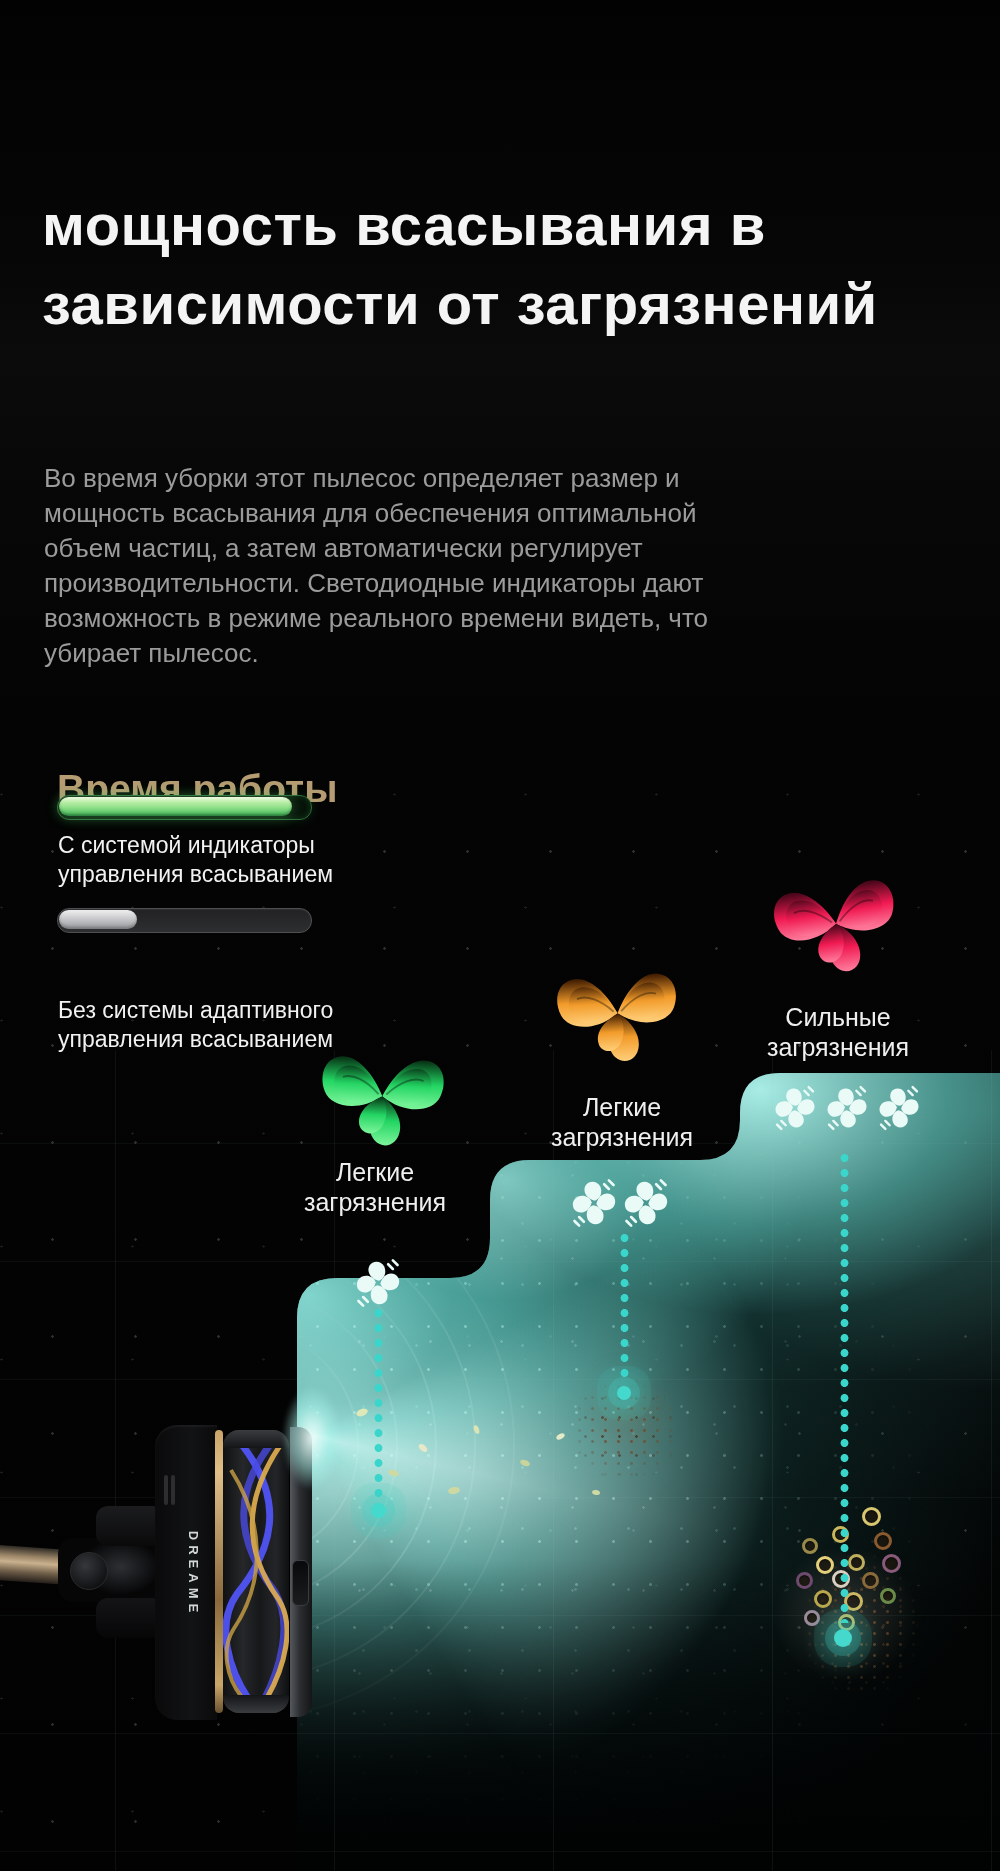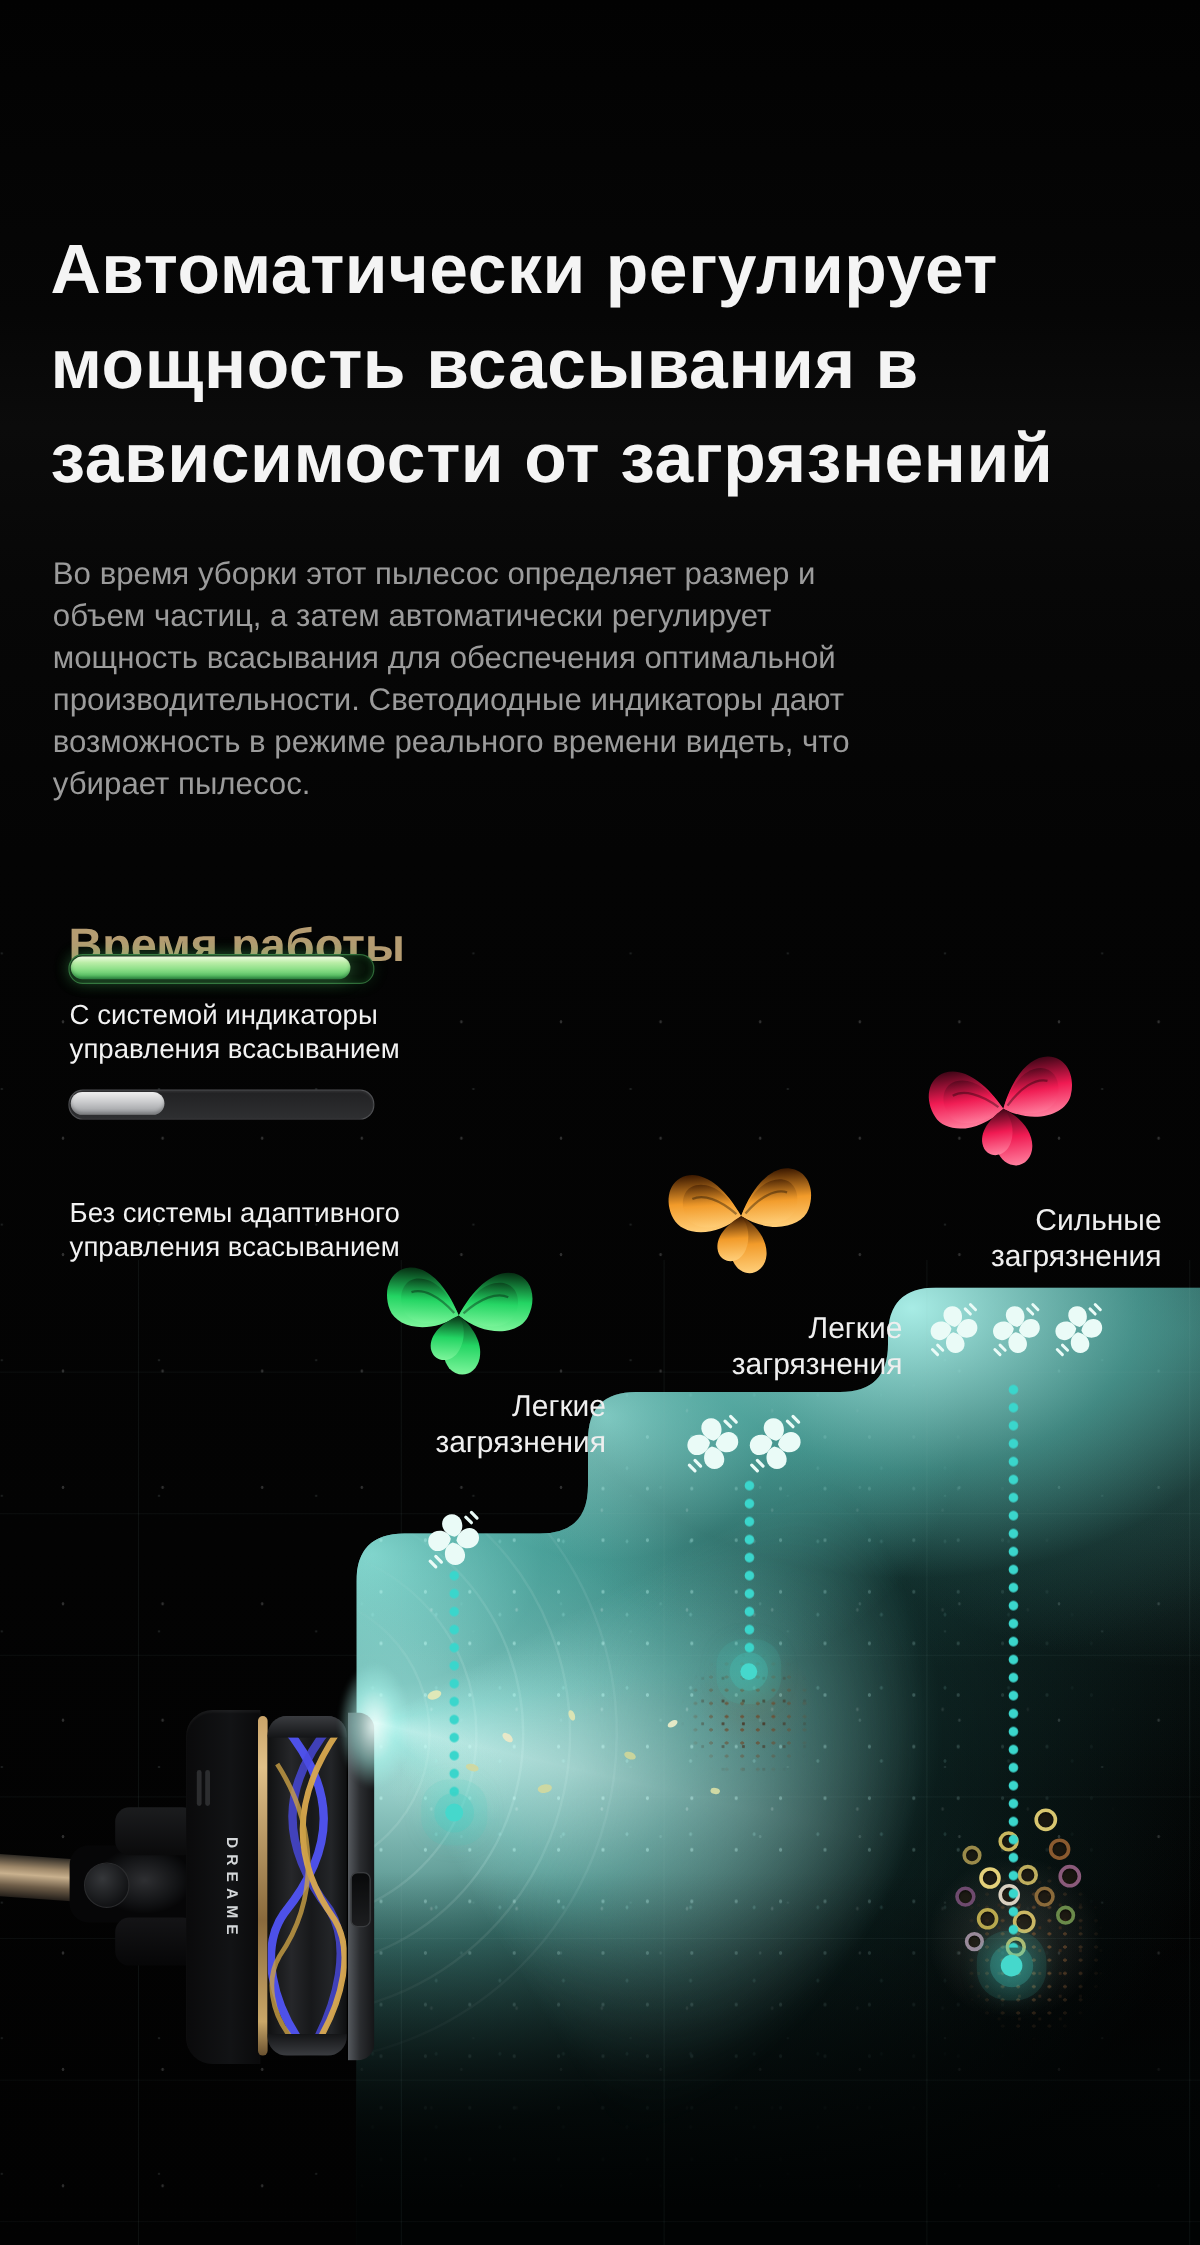--- a/index.html
+++ b/index.html
@@ -117,7 +117,6 @@
 <div class="page">
 
   <h1 class="abs title">
-    <span class="ln">Автоматически регулирует</span>
     <span class="ln">мощность всасывания в</span>
     <span class="ln">зависимости от загрязнений</span>
   </h1>

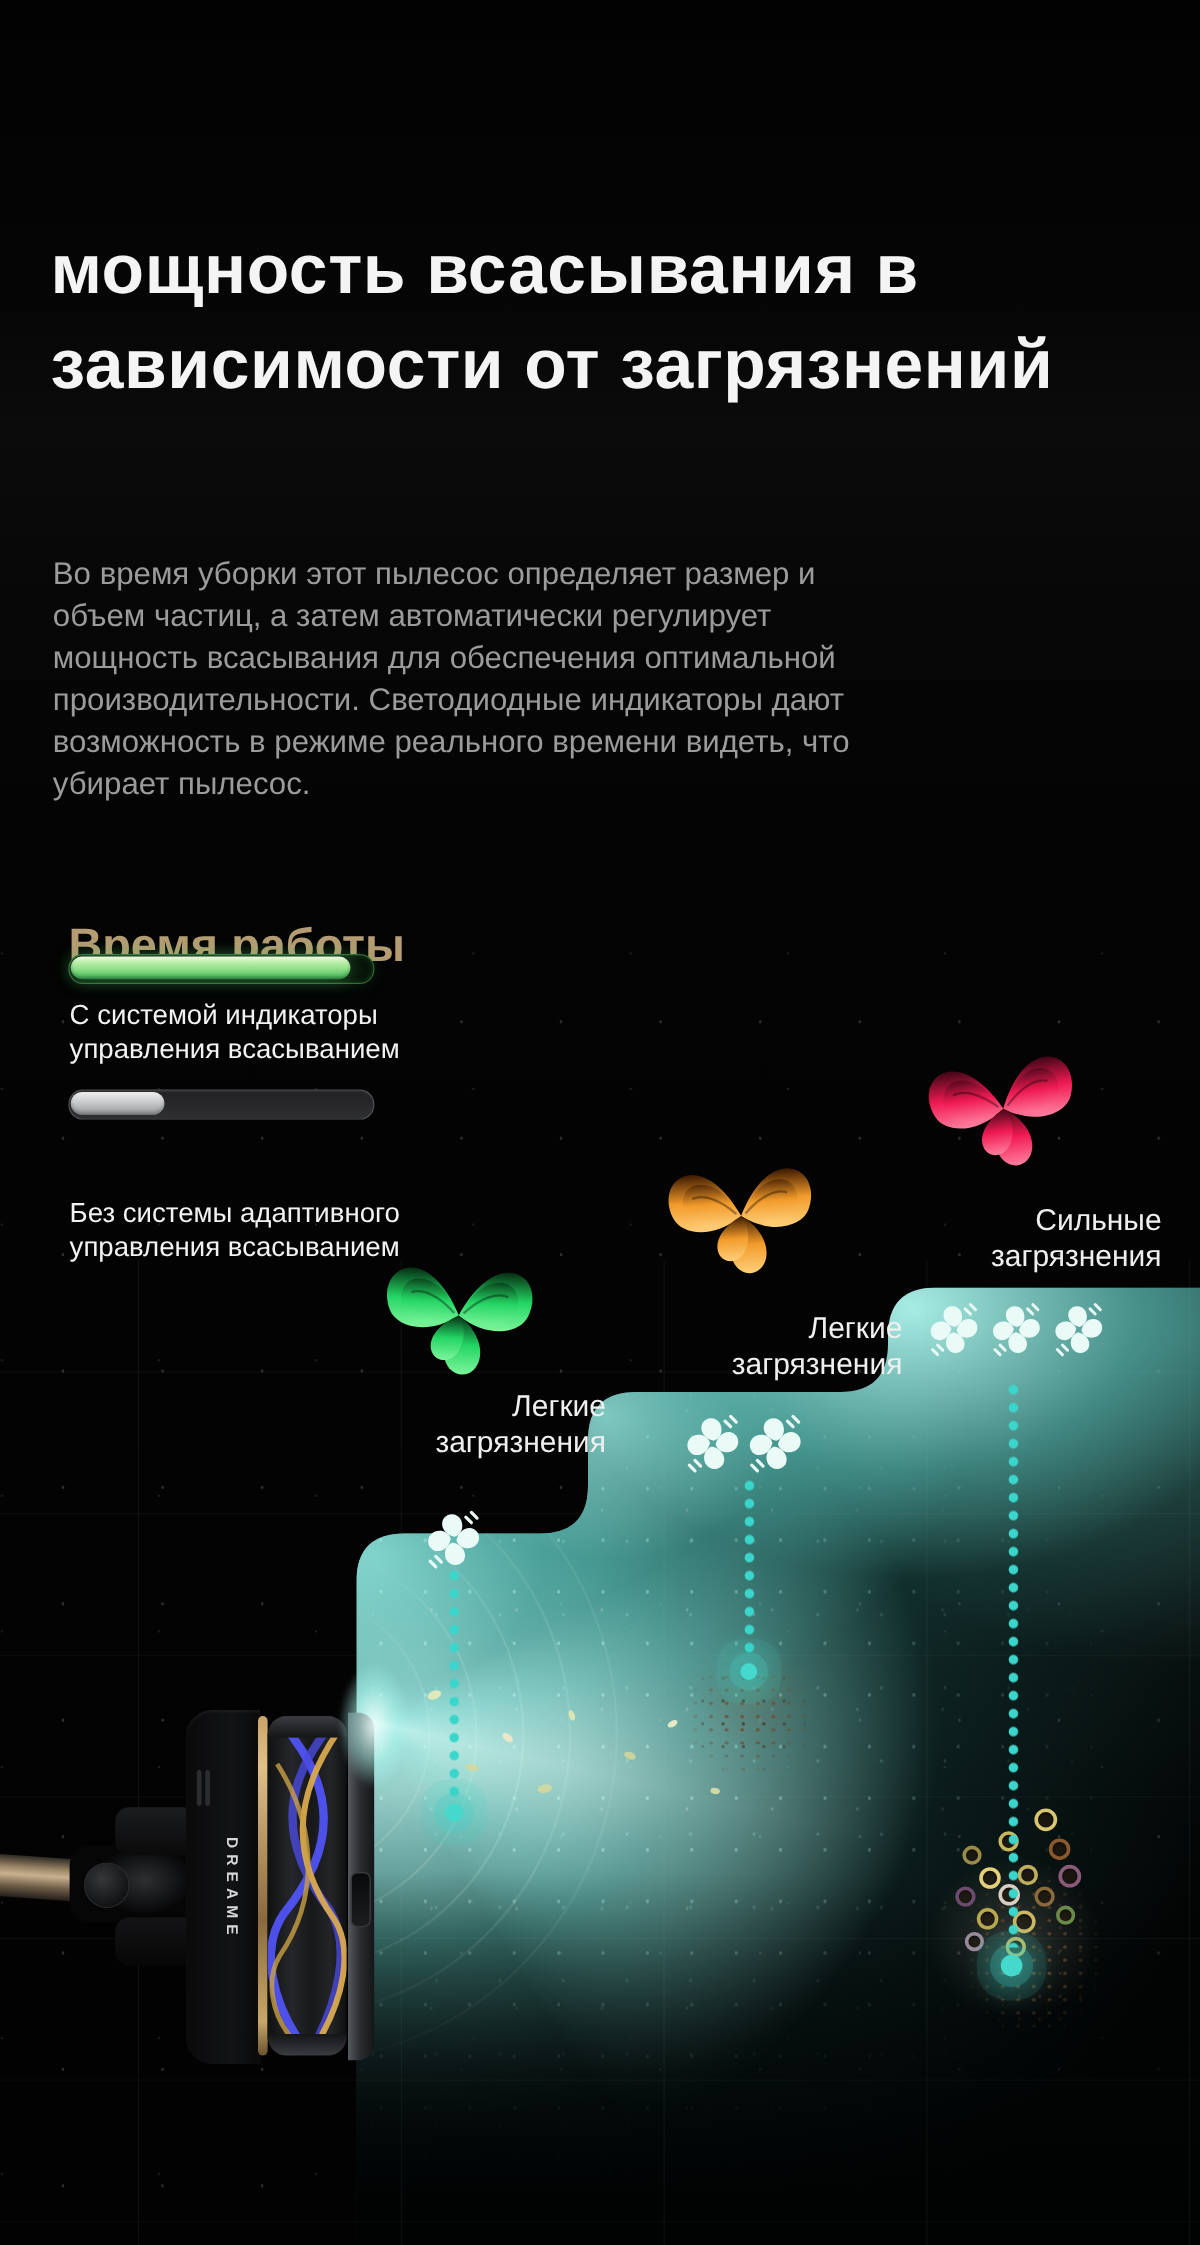--- a/index.html
+++ b/index.html
@@ -123,8 +123,8 @@
 
   <p class="abs intro">
     <span class="ln">Во время уборки этот пылесос определяет размер и</span>
+    <span class="ln">мощность всасывания для обеспечения оптимальной</span>
     <span class="ln">объем частиц, а затем автоматически регулирует</span>
-    <span class="ln">мощность всасывания для обеспечения оптимальной</span>
     <span class="ln">производительности. Светодиодные индикаторы дают</span>
     <span class="ln">возможность в режиме реального времени видеть, что</span>
     <span class="ln">убирает пылесос.</span>

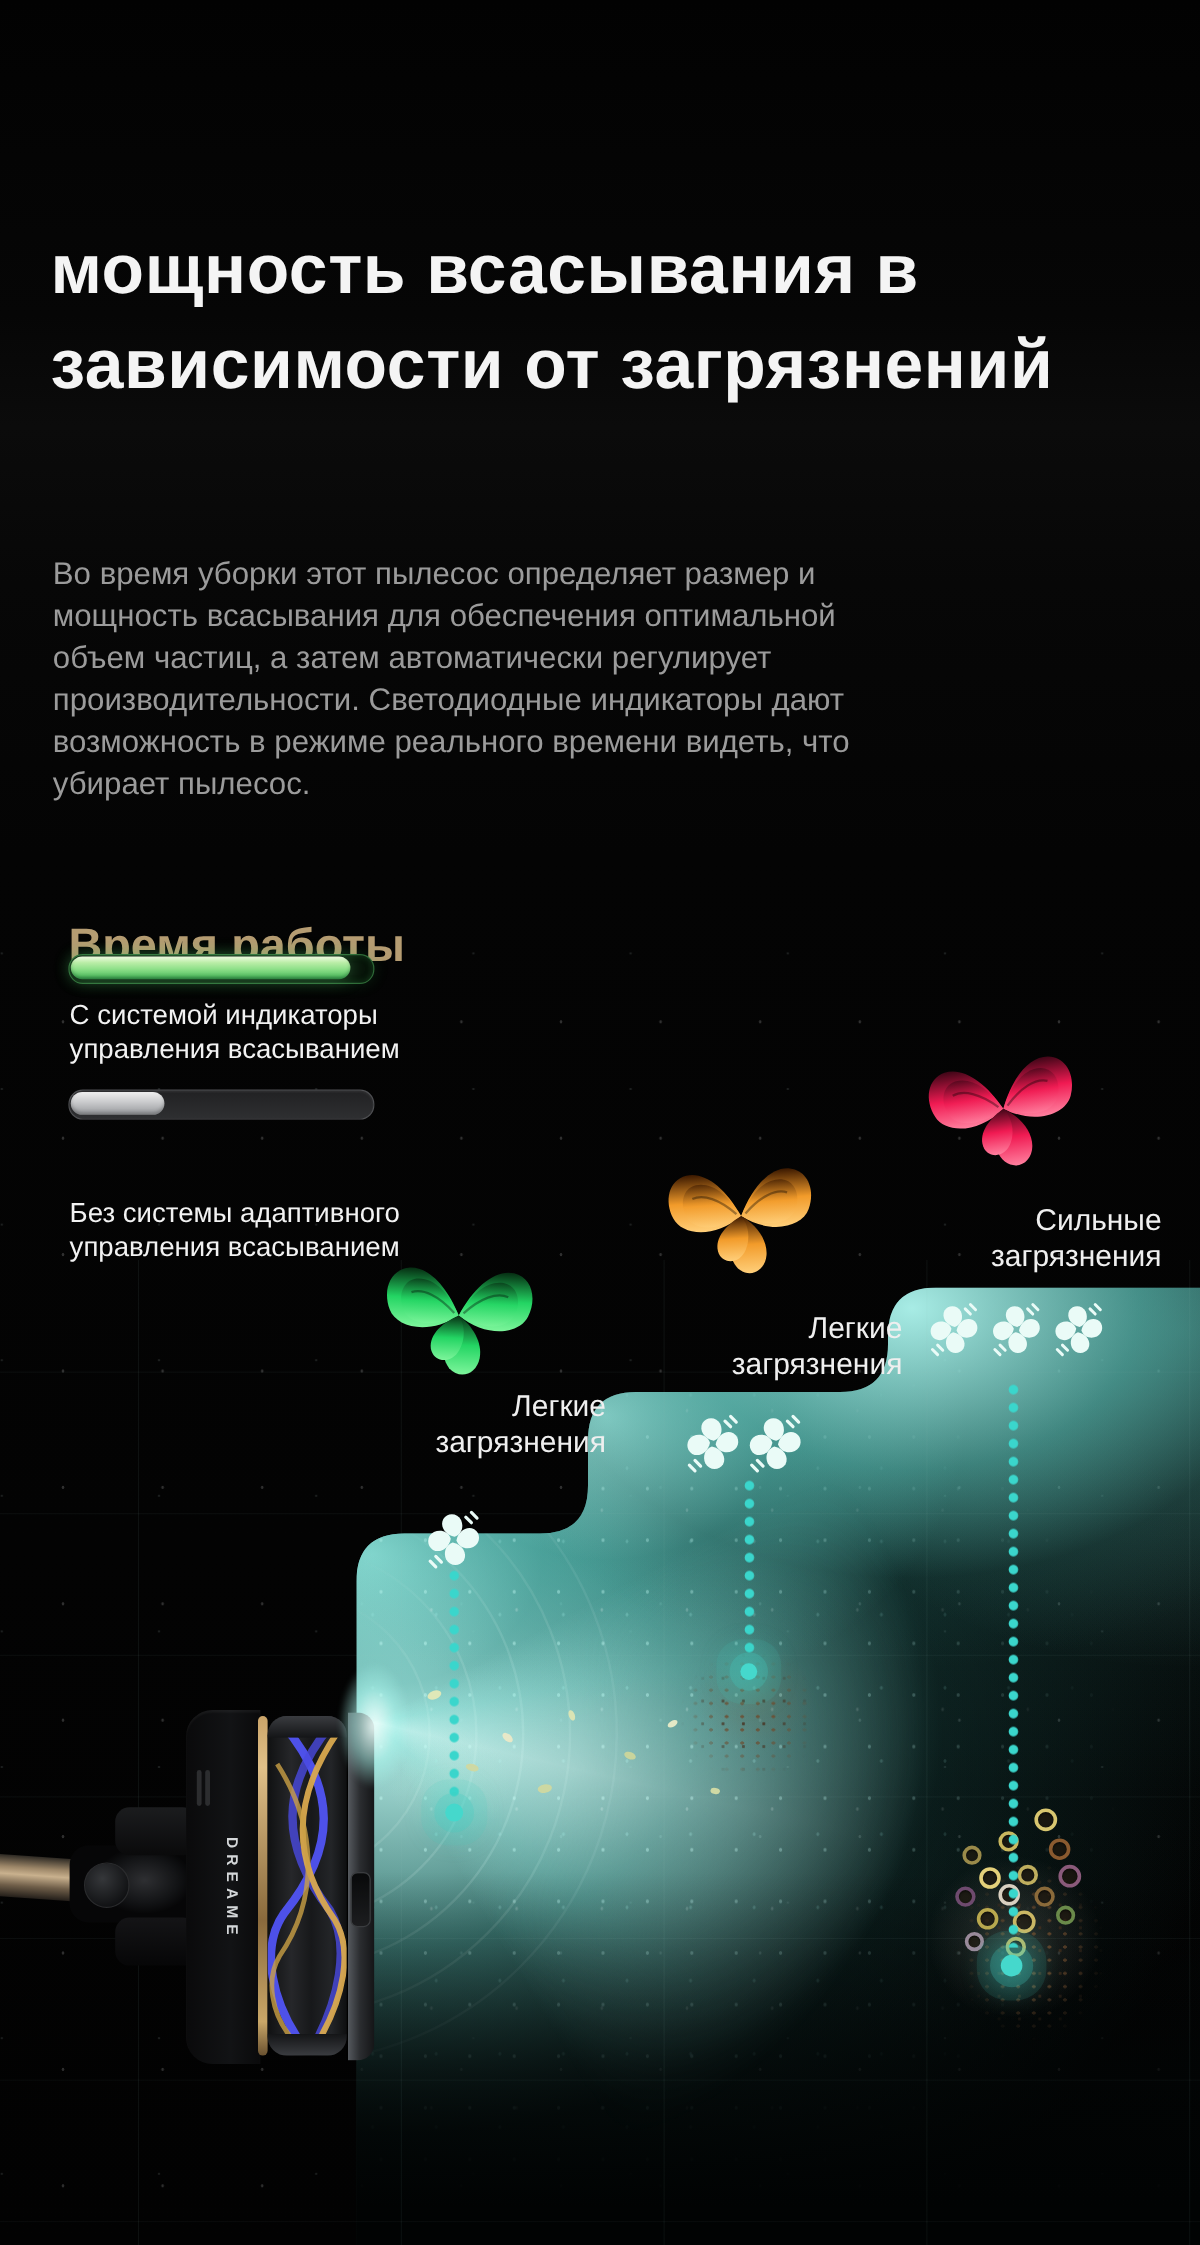--- a/index.html
+++ b/index.html
@@ -30,7 +30,7 @@
   .bar-label .ln{display:block;}
 
   .lvl-label{width:260px;text-align:center;color:#efefef;font-size:25px;line-height:30px;z-index:13;}
-  .lvl-label .ln{display:block;text-align:right;}
+  .lvl-label .ln{display:block;}
 
   
   .stairs{left:0;top:1040px;width:1000px;height:831px;z-index:5;

